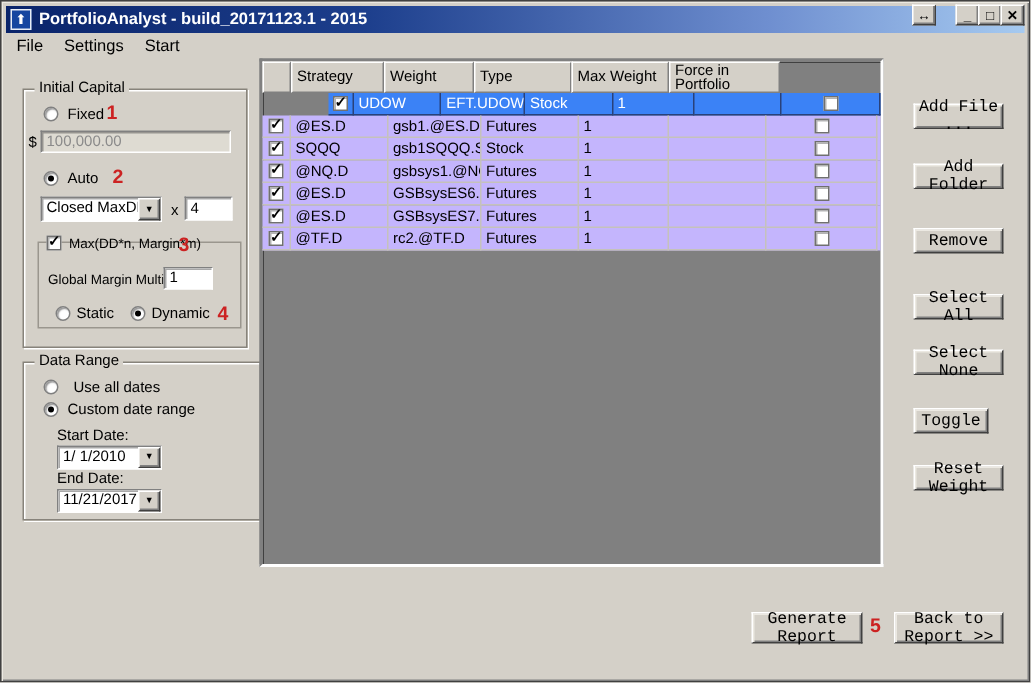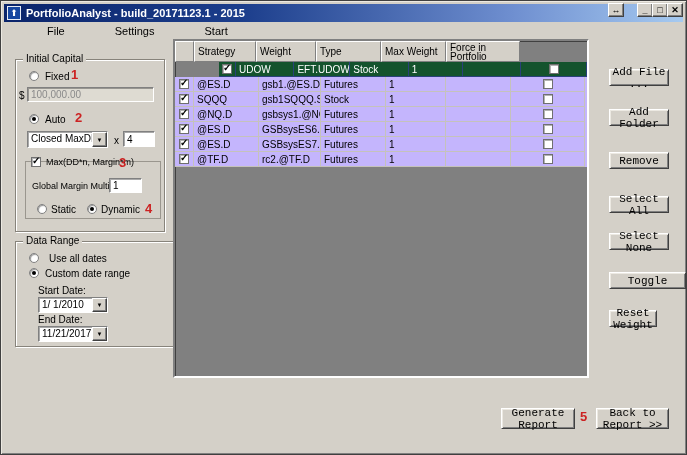--- a/index.html
+++ b/index.html
@@ -37,7 +37,7 @@
 
   
   .menubar { position: absolute; top: 21px; left: 3px; right: 3px; height: 17px; display: flex; align-items: center; }
-  .menu-item { padding: 2px 7px; margin-left: 36px; }
+  .menu-item { padding: 2px 7px; }
 
   
   .btn {

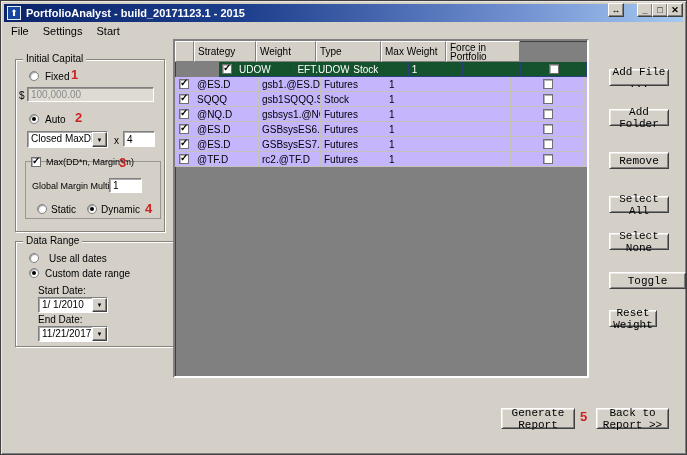--- a/index.html
+++ b/index.html
@@ -118,7 +118,7 @@
     display: flex; align-items: center;
   }
   .td.center { justify-content: center; padding: 0; }
-  .tr.sel { background: #14532d; color: #fff; margin-left: 44px; }
+  .tr.sel { background: #3b82f6; color: #fff; margin-left: 44px; }
   .tr.sel .td { border-color: #29417a; }
   .c0 { width: 19px; } .c1 { width: 65px; } .c2 { width: 62px; }
   .c3 { width: 65px; } .c4 { width: 60px; } .c5 { width: 65px; } .c6 { width: 74px; }

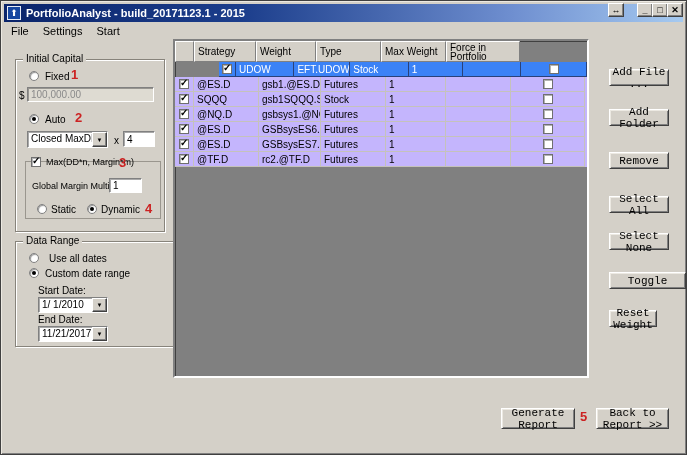--- a/index.html
+++ b/index.html
@@ -300,7 +300,7 @@
   <div class="btn" style="left:608px; top:151px; width:60px; height:17px;">Remove</div>
   <div class="btn" style="left:608px; top:195px; width:60px; height:17px;">Select All</div>
   <div class="btn" style="left:608px; top:232px; width:60px; height:17px;">Select None</div>
-  <div class="btn" style="left:608px; top:271px; width:77px; height:17px;">Toggle</div>
+  <div class="btn" style="left:608px; top:271px; width:50px; height:17px;">Toggle</div>
   <div class="btn" style="left:608px; top:309px; width:48px; height:17px;">Reset Weight</div>
 
   <div class="btn" style="left:500px; top:407px; width:74px; height:21px;">Generate Report</div>

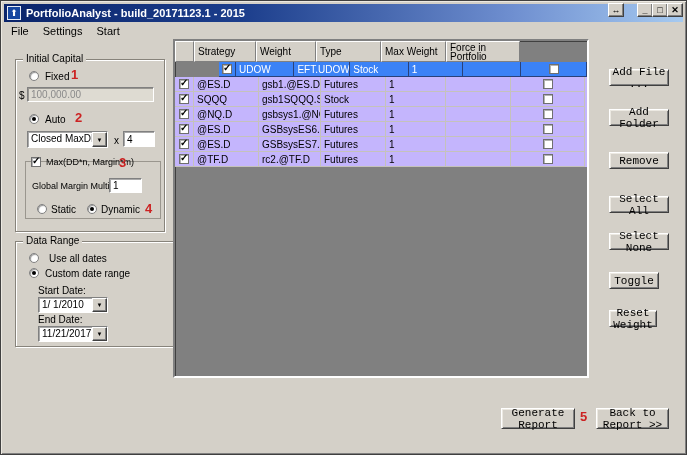--- a/index.html
+++ b/index.html
@@ -301,7 +301,7 @@
   <div class="btn" style="left:608px; top:195px; width:60px; height:17px;">Select All</div>
   <div class="btn" style="left:608px; top:232px; width:60px; height:17px;">Select None</div>
   <div class="btn" style="left:608px; top:271px; width:50px; height:17px;">Toggle</div>
-  <div class="btn" style="left:608px; top:309px; width:48px; height:17px;">Reset Weight</div>
+  <div class="btn" style="left:608px; top:309px; width:60px; height:17px;">Reset Weight</div>
 
   <div class="btn" style="left:500px; top:407px; width:74px; height:21px;">Generate Report</div>
   <div class="ann" style="left:579px; top:408px;">5</div>

